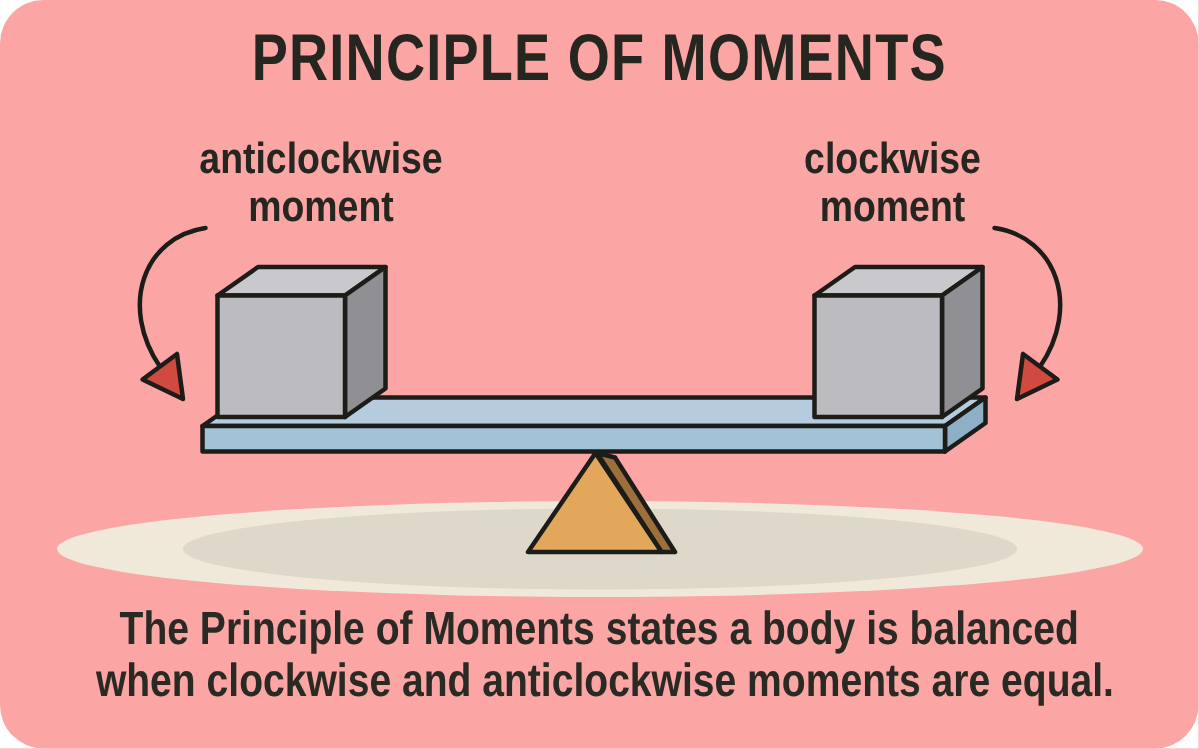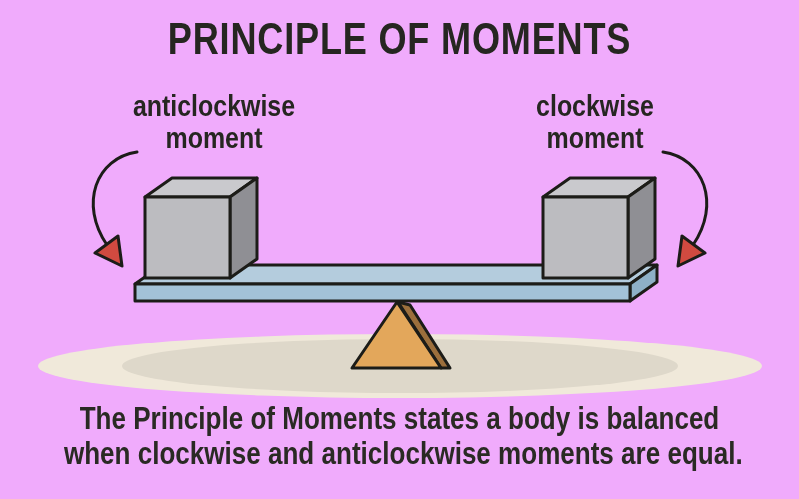--- a/index.html
+++ b/index.html
@@ -6,9 +6,10 @@
   .canvas{
     position:relative;
     width:799px;height:499px;
-    background:#f0abfc;
+    background:#fca5a5;
     overflow:hidden;
     font-family:"Liberation Sans", sans-serif;
+    border-radius:29px;
   }
   .title{
     position:absolute;top:14px;left:0;width:799px;

